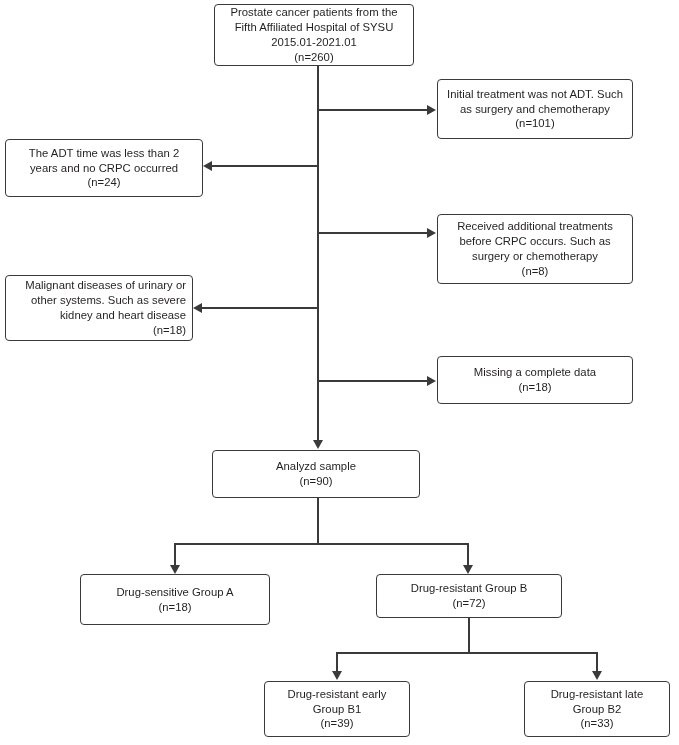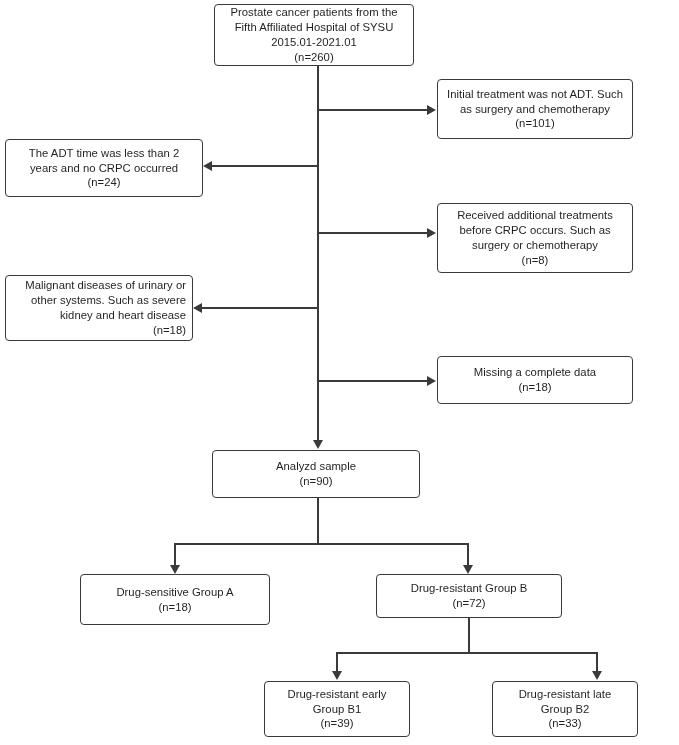--- a/index.html
+++ b/index.html
@@ -92,7 +92,7 @@
 (n=24)</span>
   </div>
 
-  <div class="node" style="left:437px; top:203px; width:196px; height:70px;">
+  <div class="node" style="left:437px; top:214px; width:196px; height:70px;">
     <span class="node-text">Received additional treatments
 before CRPC occurs. Such as
 surgery or chemotherapy

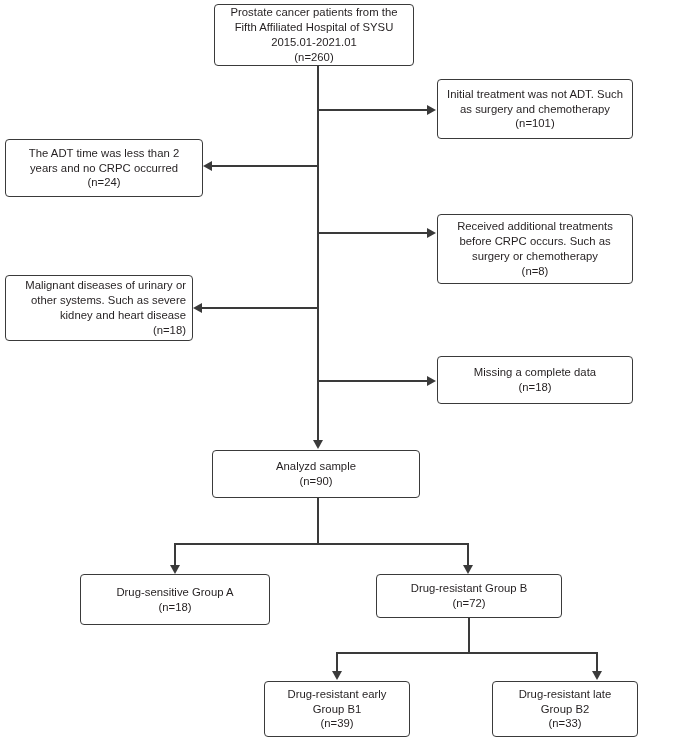--- a/index.html
+++ b/index.html
@@ -132,7 +132,7 @@
 (n=39)</span>
   </div>
 
-  <div class="node" style="left:492px; top:681px; width:146px; height:56px;">
+  <div class="node" style="left:524px; top:681px; width:146px; height:56px;">
     <span class="node-text">Drug-resistant  late
 Group B2
 (n=33)</span>

